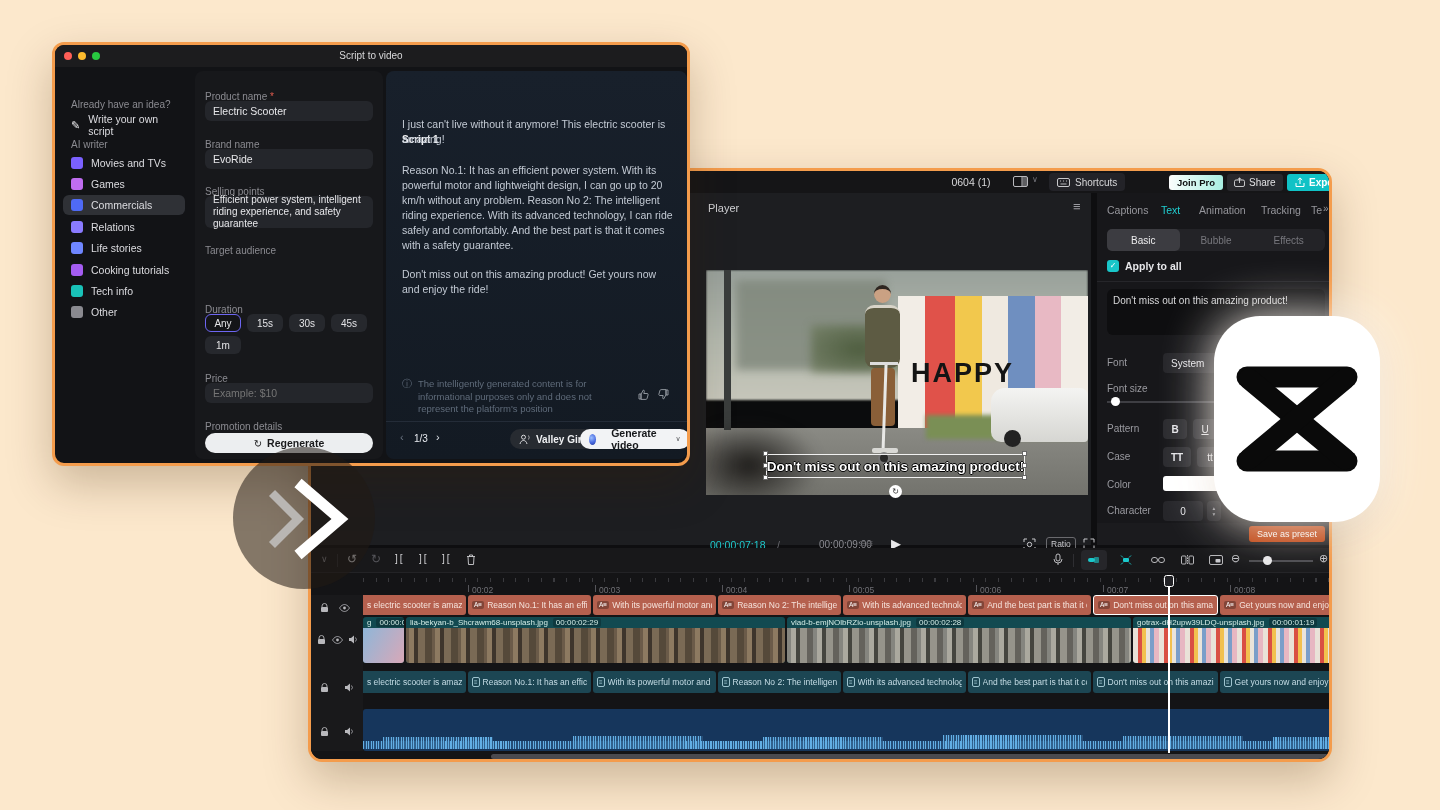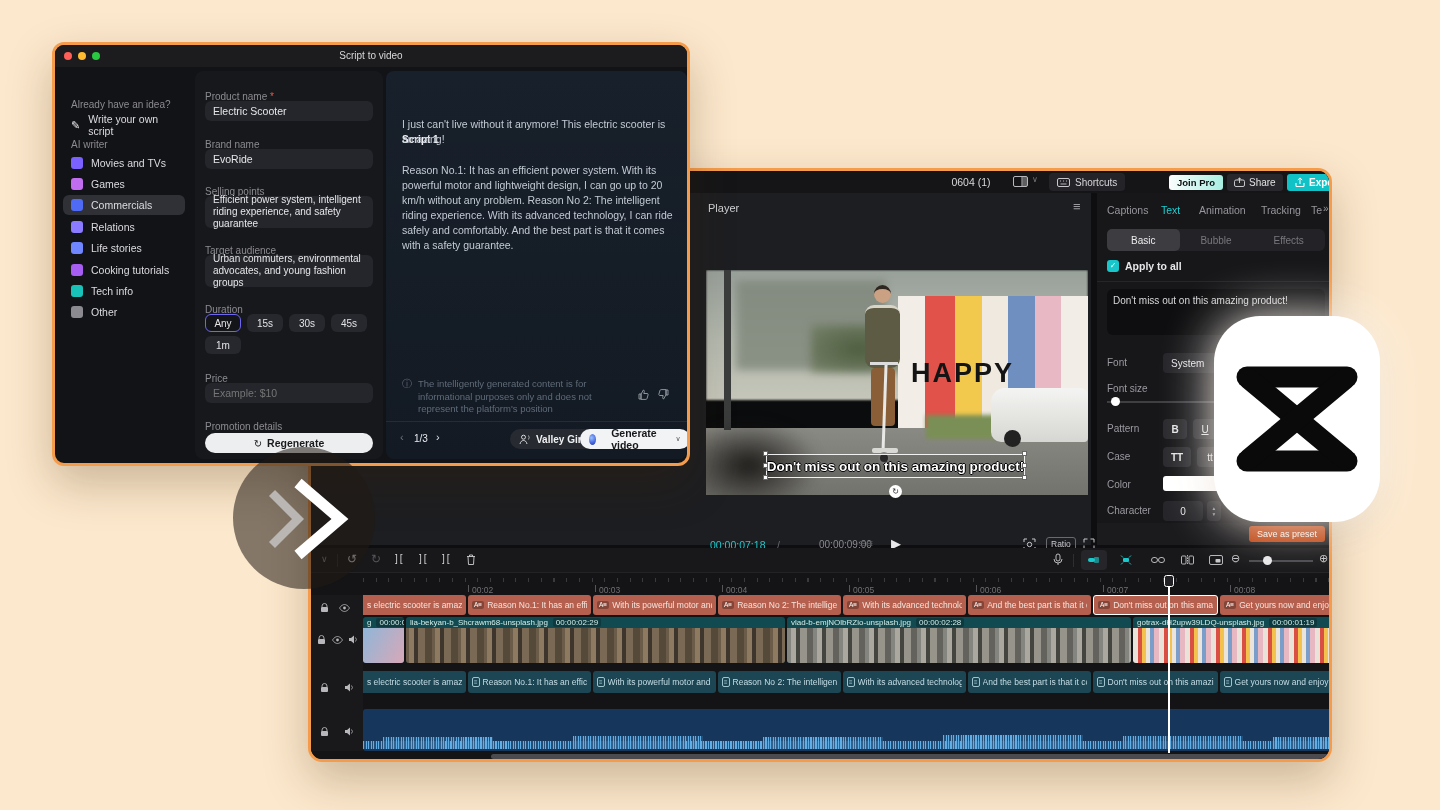--- a/index.html
+++ b/index.html
@@ -524,9 +524,6 @@
         <span>Efficient power system, intelligent riding experience, and safety guarantee</span>
       </div>
     <span class="ab lbl" style="left:10px; top:174px;">Target audience</span>
-    <div class="ab field" style="left:10px; top:184px; width:168px; height:32px; font-size:10px; line-height:12px; padding:4px 8px;">
-        <span>Urban commuters, environmental advocates, and young fashion groups</span>
-      </div>
     <span class="ab lbl" style="left:10px; top:233px;">Duration</span>
     <div class="ab dur-btn dur-sel" style="left:10px; top:243px;">
         <span>Any</span>

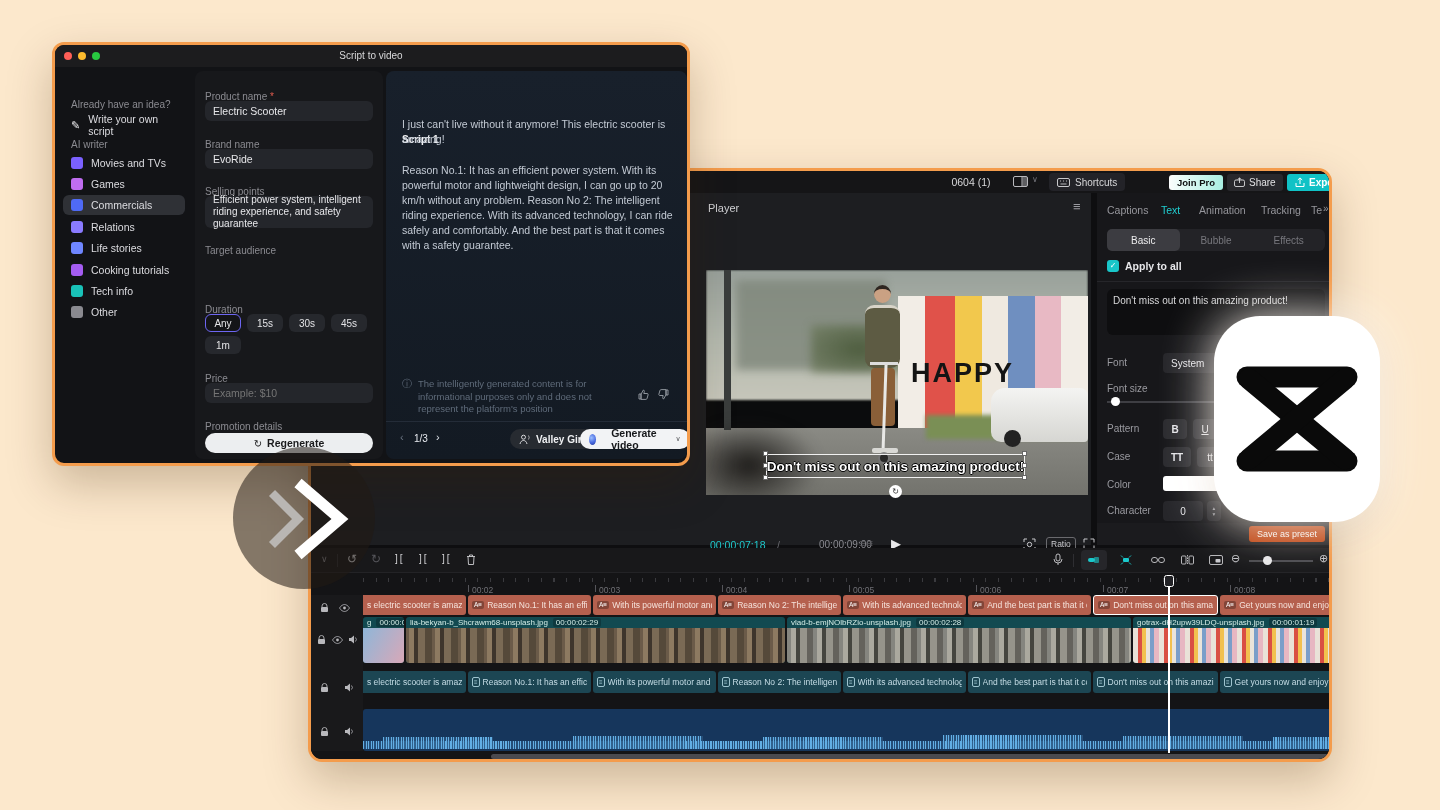--- a/index.html
+++ b/index.html
@@ -553,6 +553,7 @@
     <span class="ab" style="left:16px; top:16px; color:#f2f3f5; font-size:10px; font-weight:bold;margin-top:47px;">Script 1</span>
     <div class="ab" style="left:16px; top:46px; width:272px; color:#c3cad4; font-size:10.5px; line-height:15px;">I just can't live without it anymore! This electric scooter is amazing!</div>
     <div class="ab" style="left:16px; top:92px; width:272px; color:#c3cad4; font-size:10.5px; line-height:15px;">Reason No.1: It has an efficient power system. With its powerful motor and lightweight design, I can go up to 20 km/h without any problem. Reason No 2: The intelligent riding experience. With its advanced technology, I can ride safely and comfortably. And the best part is that it comes with a safety guarantee.</div>
+    <div class="ab" style="left:16px; top:196px; width:272px; color:#c3cad4; font-size:10.5px; line-height:15px;">Don't miss out on this amazing product! Get yours now and enjoy the ride!</div>
     <span class="ab" style="left:16px; top:306px; color:#5f6b7a; font-size:10px;">ⓘ</span>
     <div class="ab" style="left:32px; top:307px; width:210px; color:#5f6b7a; font-size:9.5px; line-height:12.5px;">The intelligently generated content is for informational purposes only and does not represent the platform's position</div>
     <span class="ab" style="left:252px; top:318px;">

